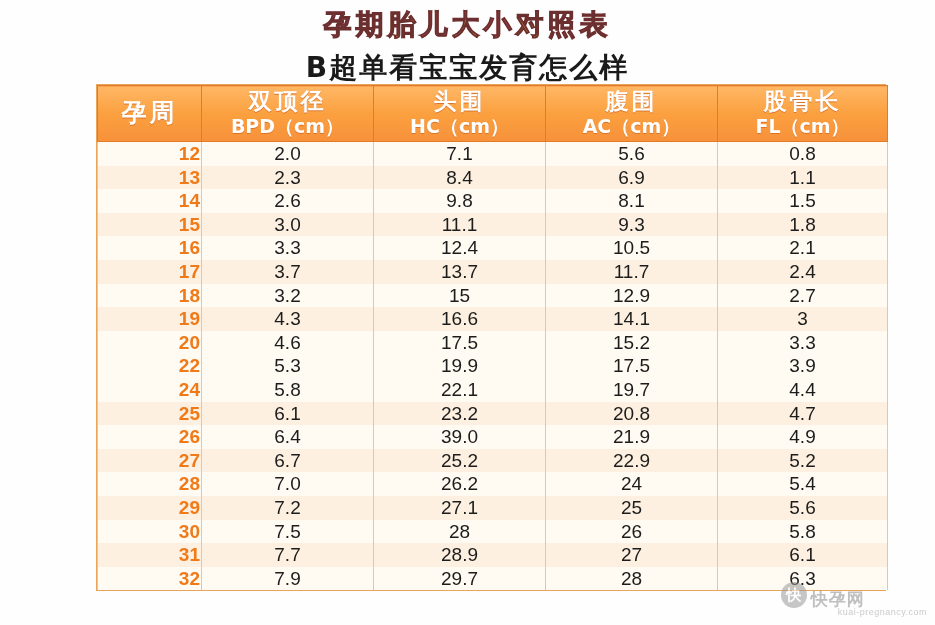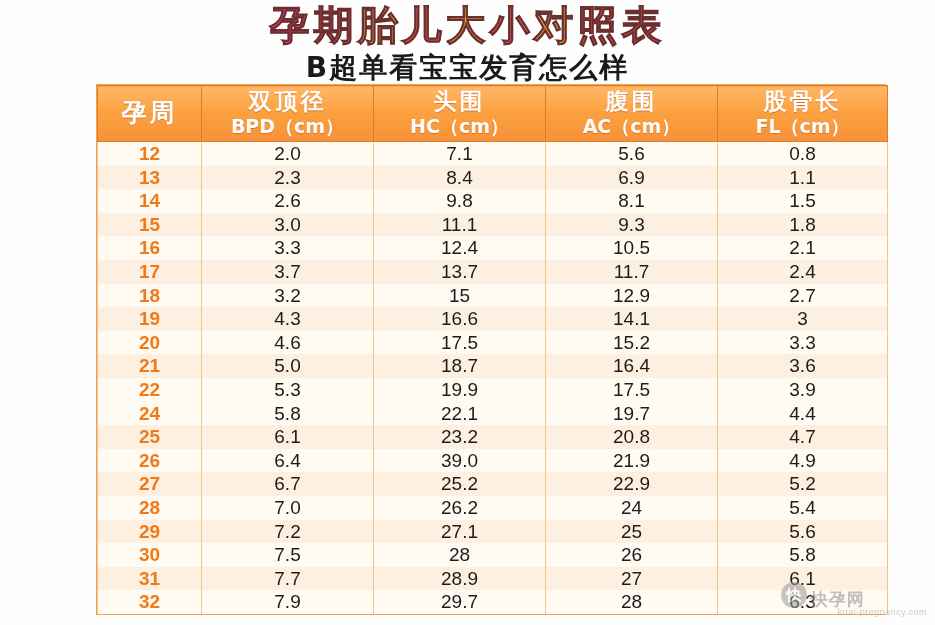--- a/index.html
+++ b/index.html
@@ -28,7 +28,7 @@
     left: 0;
     width: 935px;
     text-align: center;
-    font-size: 40px;
+    font-size: 28px;
     font-weight: bold;
     letter-spacing: 4px;
     white-space: nowrap;

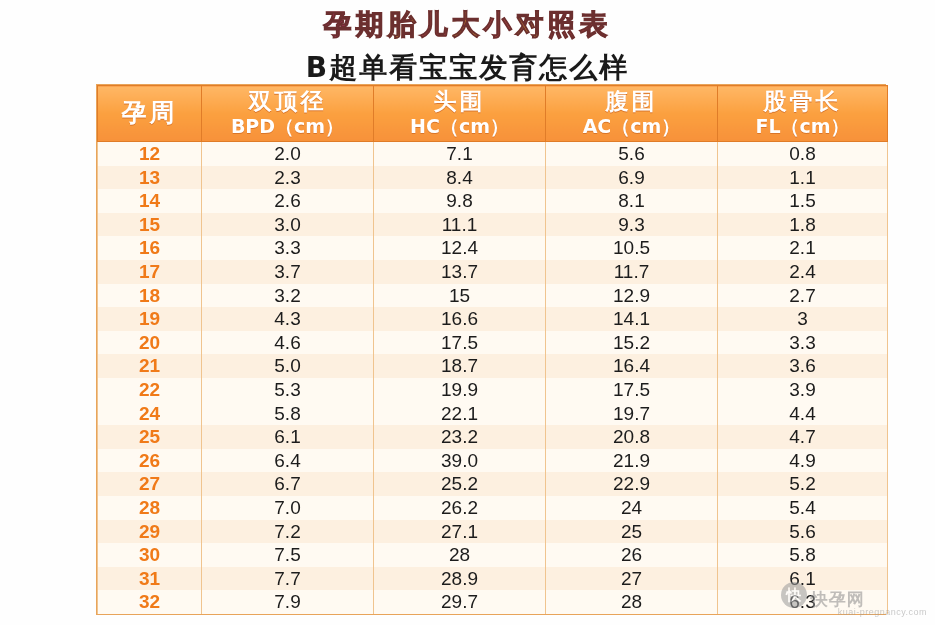--- a/index.html
+++ b/index.html
@@ -124,6 +124,7 @@
     color: #f07a18;
     font-weight: bold;
     font-size: 19px;
+    text-align: right;
   }
   tbody tr.alt td {
     background: #fdf0e0;

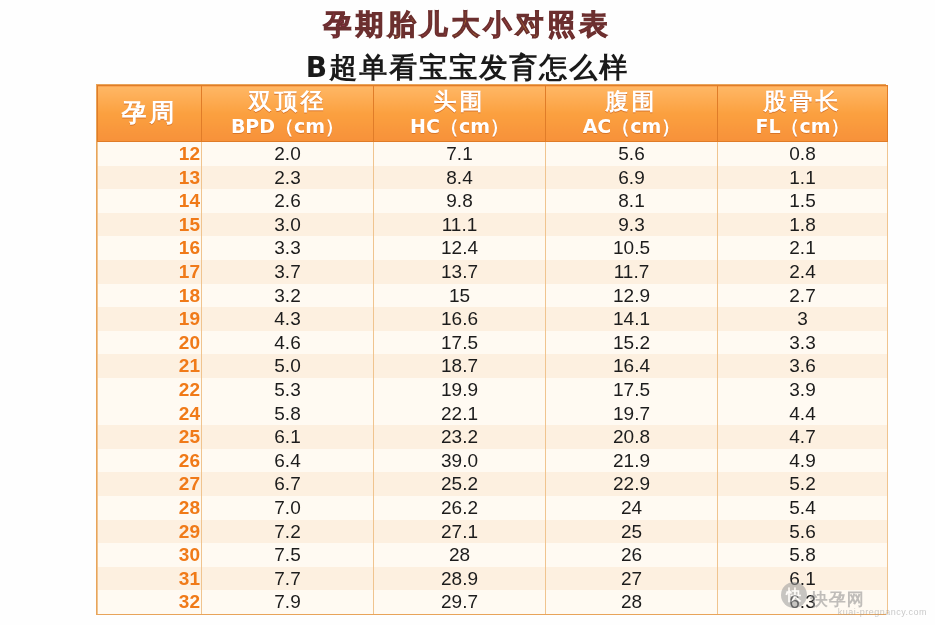--- a/index.html
+++ b/index.html
@@ -279,13 +279,6 @@
             <td>15.2</td>
             <td>3.3</td>
           </tr>
-          <tr class="alt">
-            <td class="week">21</td>
-            <td>5.0</td>
-            <td>18.7</td>
-            <td>16.4</td>
-            <td>3.6</td>
-          </tr>
           <tr>
             <td class="week">22</td>
             <td>5.3</td>

